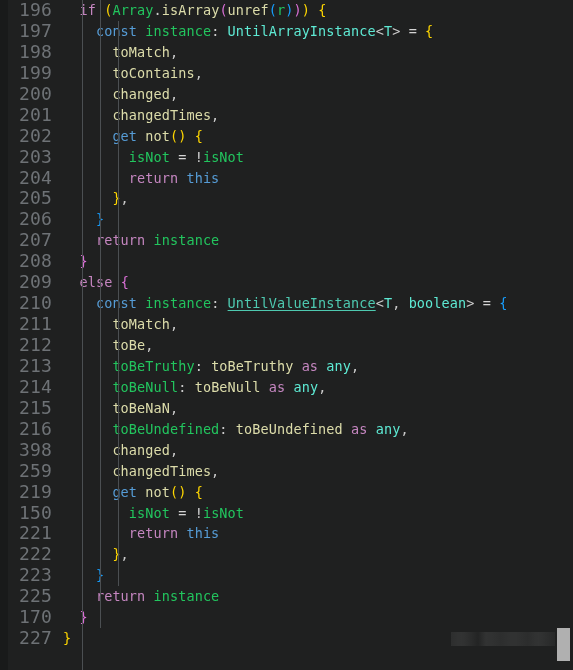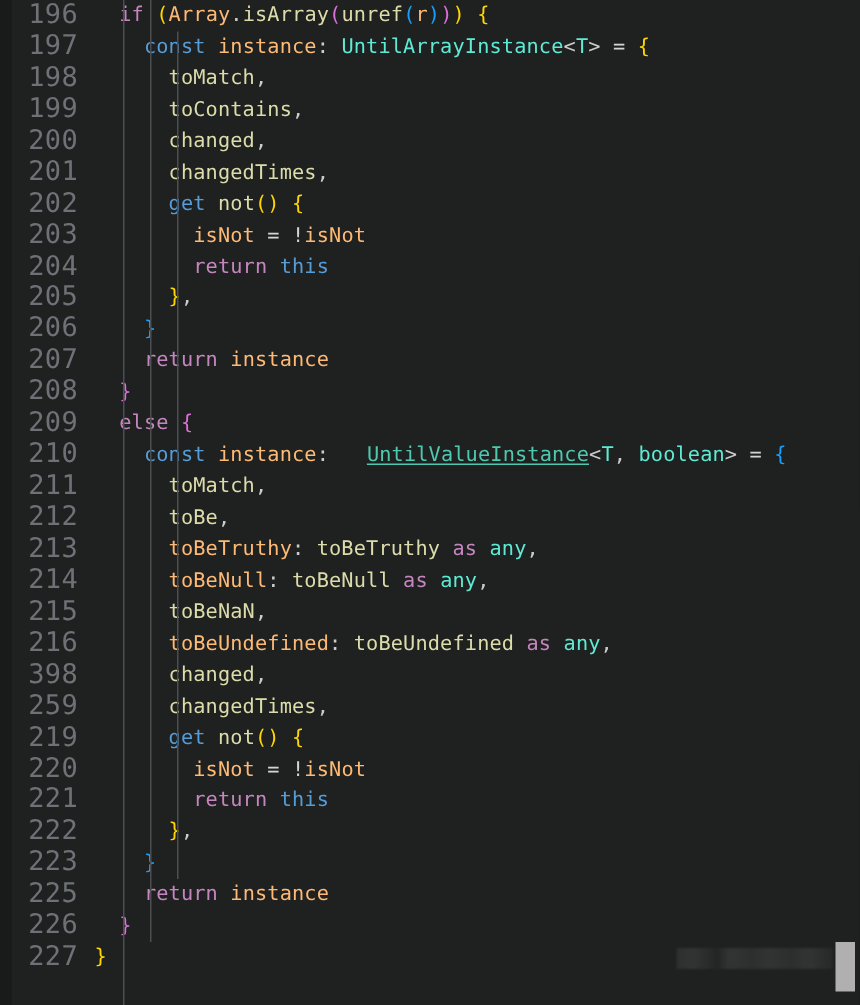--- a/index.html
+++ b/index.html
@@ -69,7 +69,7 @@
   .t-kw       { color: #569cd6; }  
   .t-type     { color: #5eead4; }  
   .t-type-u   { color: #4ec9b0; text-decoration: underline; text-underline-offset: 2px; margin-left: 17px; }
-  .t-var      { color: #fdba74; }  
+  .t-var      { color: #22c55e; }  
   .t-fn       { color: #dcdcaa; }  
   .t-punct    { color: #cccccc; }
   .t-op       { color: #d4d4d4; }

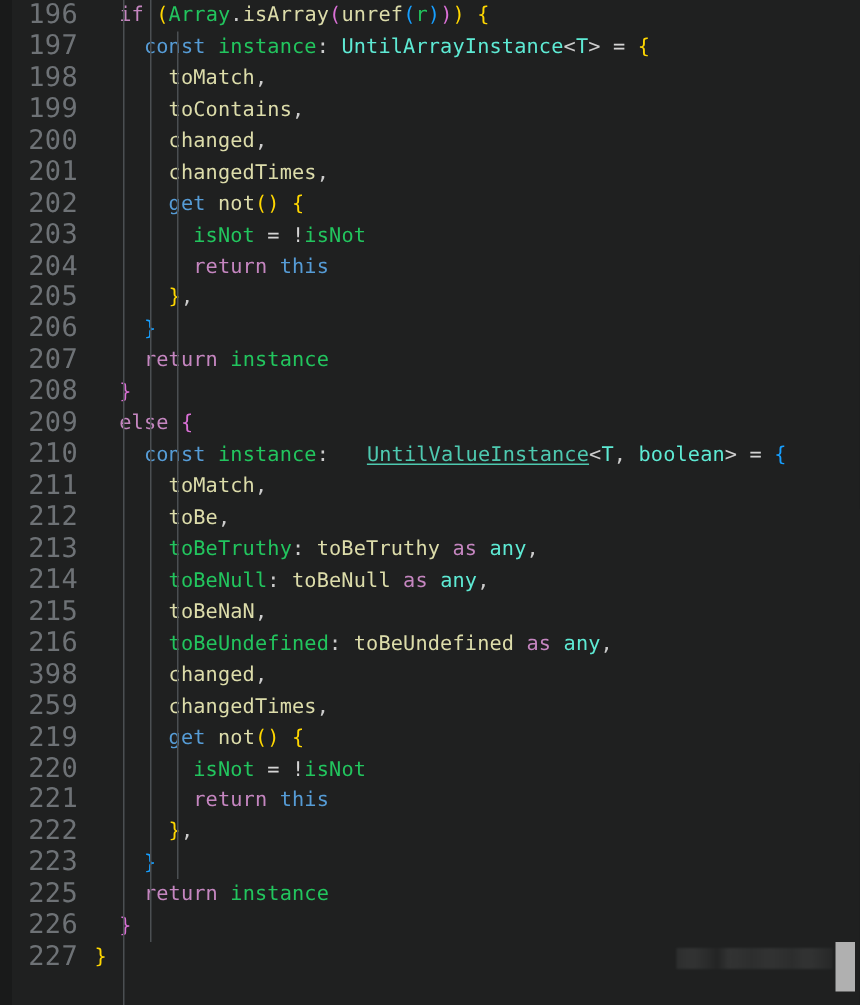--- a/index.html
+++ b/index.html
@@ -68,7 +68,7 @@
   .t-key      { color: #c586c0; }  
   .t-kw       { color: #569cd6; }  
   .t-type     { color: #5eead4; }  
-  .t-type-u   { color: #4ec9b0; text-decoration: underline; text-underline-offset: 2px; margin-left: 17px; }
+  .t-type-u   { color: #4ec9b0; text-decoration: underline; text-underline-offset: 2px; }
   .t-var      { color: #22c55e; }  
   .t-fn       { color: #dcdcaa; }  
   .t-punct    { color: #cccccc; }

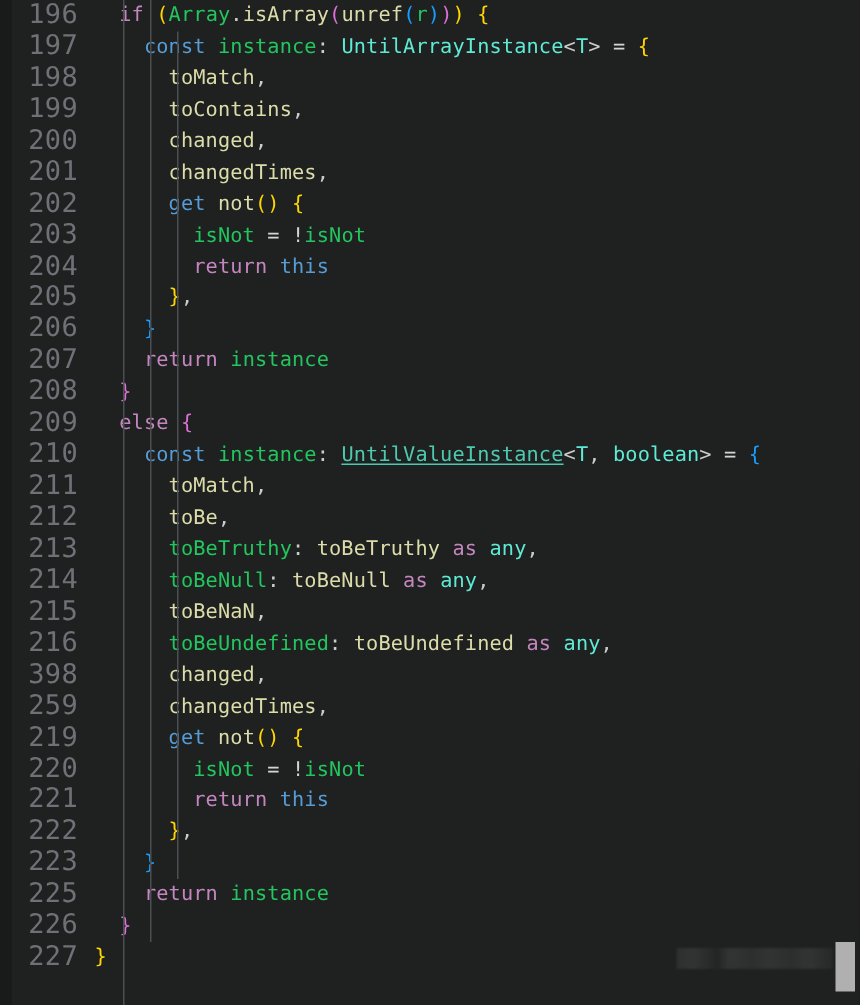--- a/index.html
+++ b/index.html
@@ -142,7 +142,7 @@
         <div class="line"><span class="gutter">398</span><span class="code"><span class="t-plain">      </span><span class="t-fn">changed</span><span class="t-punct">,</span></span></div>
         <div class="line"><span class="gutter">259</span><span class="code"><span class="t-plain">      </span><span class="t-fn">changedTimes</span><span class="t-punct">,</span></span></div>
         <div class="line"><span class="gutter">219</span><span class="code"><span class="t-plain">      </span><span class="t-kw">get</span><span class="t-plain"> </span><span class="t-fn">not</span><span class="t-p1">(</span><span class="t-p1">)</span><span class="t-plain"> </span><span class="t-p1">{</span></span></div>
-        <div class="line"><span class="gutter">220</span><span class="code"><span class="t-plain">        </span><span class="t-var">isNot</span><span class="t-plain"> </span><span class="t-op">=</span><span class="t-plain"> </span><span class="t-op">!</span><span class="t-var">isNot</span></span></div>
+        <div class="line"><span class="gutter">150</span><span class="code"><span class="t-plain">        </span><span class="t-var">isNot</span><span class="t-plain"> </span><span class="t-op">=</span><span class="t-plain"> </span><span class="t-op">!</span><span class="t-var">isNot</span></span></div>
         <div class="line"><span class="gutter">221</span><span class="code"><span class="t-plain">        </span><span class="t-key">return</span><span class="t-plain"> </span><span class="t-kw">this</span></span></div>
         <div class="line"><span class="gutter">222</span><span class="code"><span class="t-plain">      </span><span class="t-p1">}</span><span class="t-punct">,</span></span></div>
         <div class="line"><span class="gutter">223</span><span class="code"><span class="t-plain">    </span><span class="t-p3">}</span></span></div>

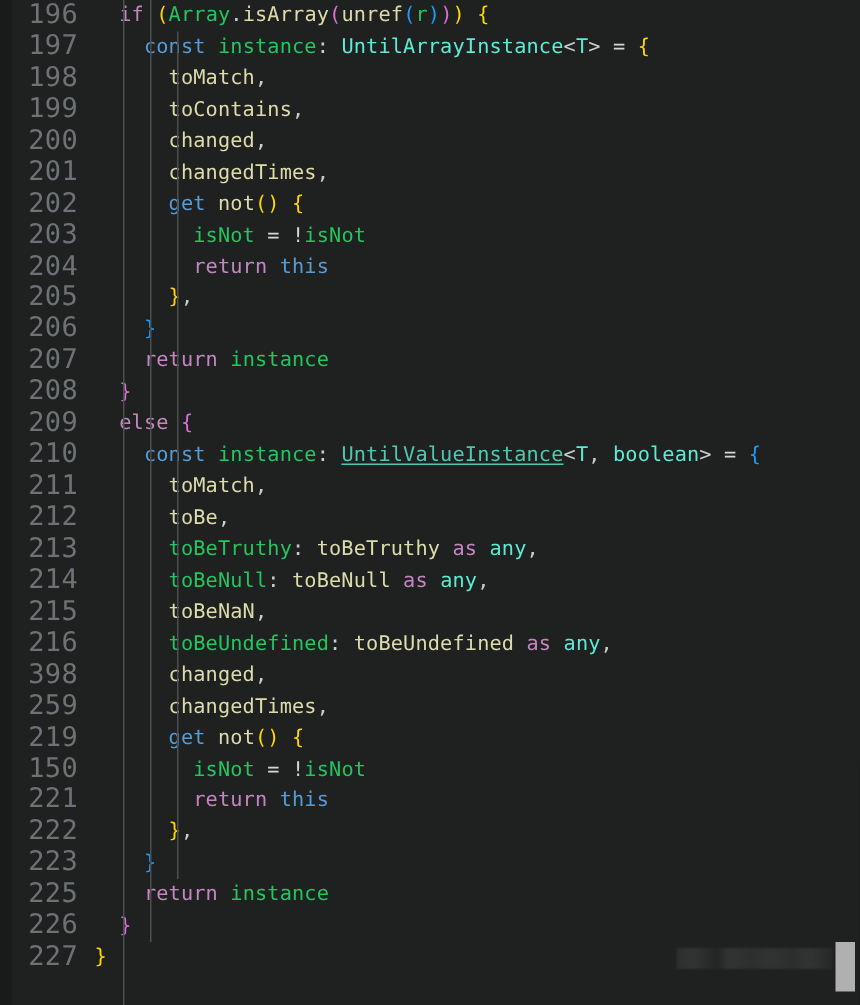--- a/index.html
+++ b/index.html
@@ -147,7 +147,7 @@
         <div class="line"><span class="gutter">222</span><span class="code"><span class="t-plain">      </span><span class="t-p1">}</span><span class="t-punct">,</span></span></div>
         <div class="line"><span class="gutter">223</span><span class="code"><span class="t-plain">    </span><span class="t-p3">}</span></span></div>
         <div class="line"><span class="gutter">225</span><span class="code"><span class="t-plain">    </span><span class="t-key">return</span><span class="t-plain"> </span><span class="t-var">instance</span></span></div>
-        <div class="line"><span class="gutter">226</span><span class="code"><span class="t-plain">  </span><span class="t-p2">}</span></span></div>
+        <div class="line"><span class="gutter">170</span><span class="code"><span class="t-plain">  </span><span class="t-p2">}</span></span></div>
         <div class="line"><span class="gutter">227</span><span class="code"><span class="t-p1">}</span></span></div>
       </div>
   </div>

